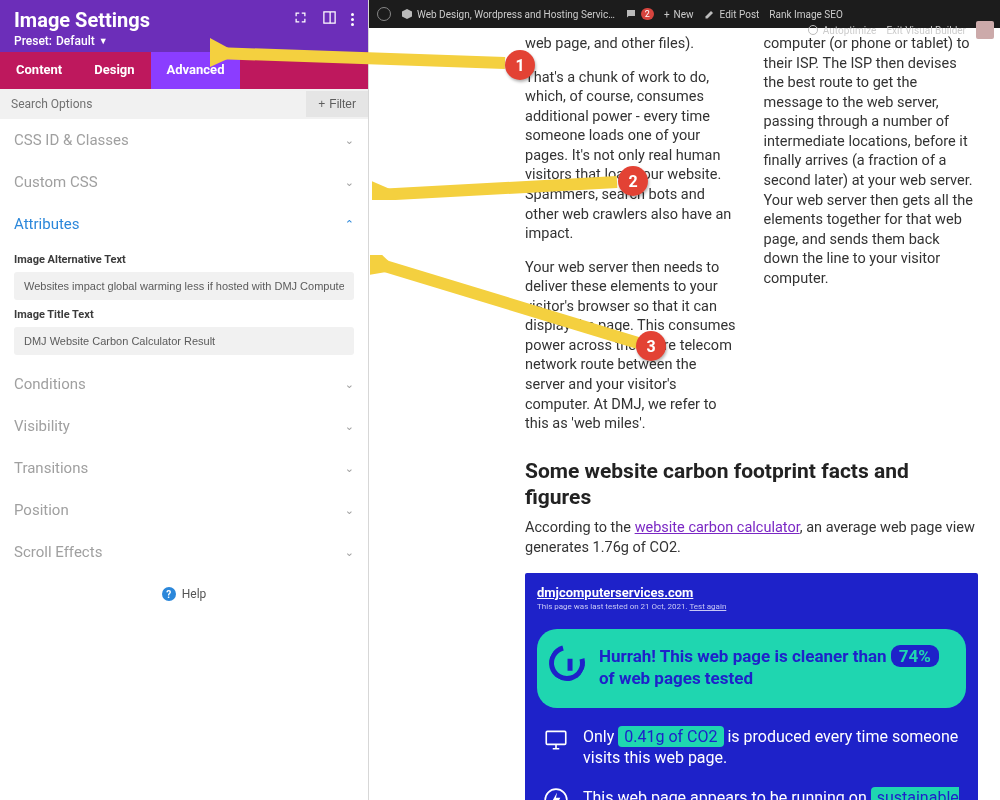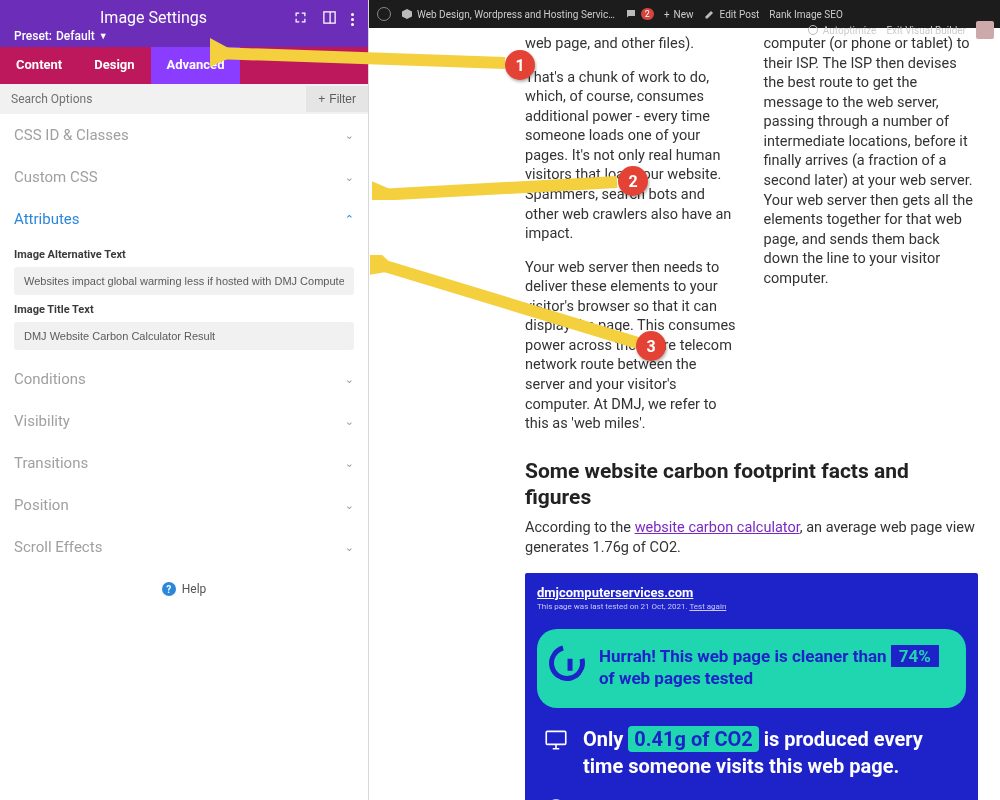--- a/index.html
+++ b/index.html
@@ -8,7 +8,7 @@
   .left-panel { width: 369px; height: 800px; background: #fff; border-right: 1px solid #d7d7d7; display: flex; flex-direction: column; position: relative; }
   .panel-header { background: #6c2eb9; color: #fff; padding: 8px 14px 4px 14px; display: flex; align-items: flex-start; }
   .panel-header-titles { flex: 1; }
-  .panel-title { font-size: 16px; font-weight: 400; text-align: center; }
+  .panel-title { font-size: 20px; font-weight: 700; }
   .panel-subtitle { font-size: 12px; font-weight: 500; margin-top: 2px; display: inline-flex; align-items: center; gap: 4px; }
   .panel-subtitle .caret { font-size: 9px; }
   .header-icons { display: flex; gap: 14px; align-items: center; padding-top: 2px; }

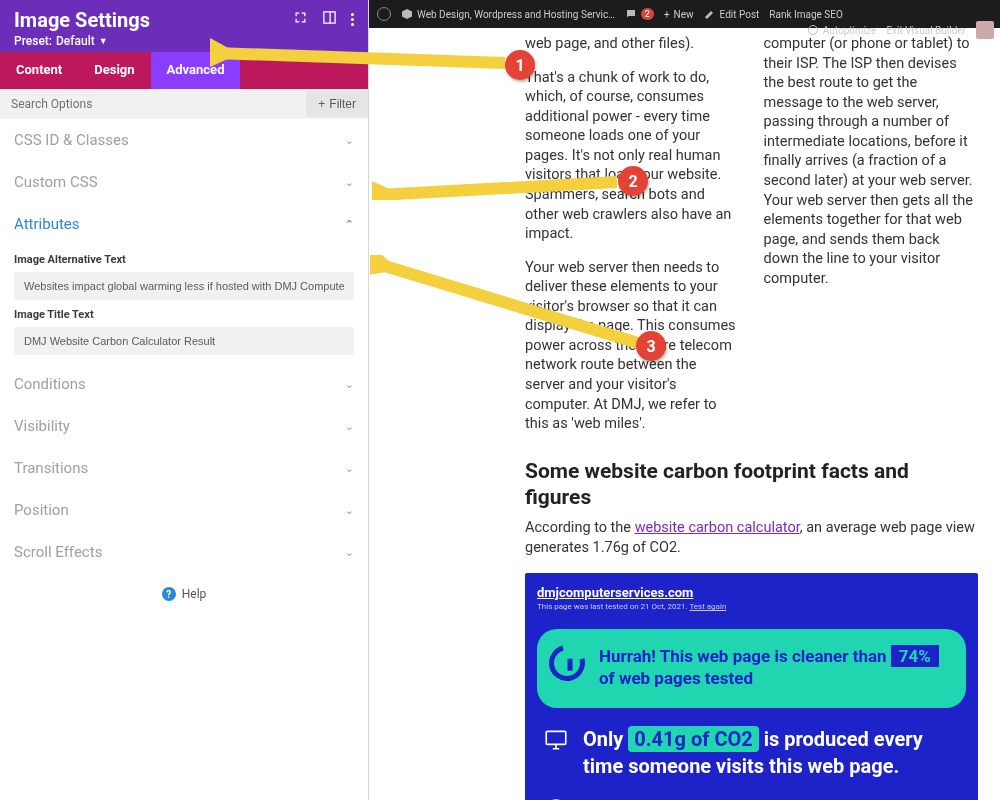--- a/index.html
+++ b/index.html
@@ -60,7 +60,7 @@
   .green-block .gauge { width:36px; height:36px; border:5px solid #1e22c9; border-top-color:transparent; border-radius:50%; transform:rotate(30deg); flex-shrink:0; position:relative;}
   .green-block .gauge::after{content:""; position:absolute; width:5px;height:12px;background:#1e22c9; left:14px; top:7px; transform:rotate(-30deg);}
   .green-text { font-size:17px; font-weight:700; color:#1e22c9; line-height:1.3;}
-  .pill { background:#1e22c9; color:#1fd6b0; padding:1px 8px; border-radius:0; font-weight:700;}
+  .pill { background:#1e22c9; color:#1fd6b0; padding:1px 8px; border-radius:9px; font-weight:700;}
   .stat-row { display:flex; gap:14px; align-items:flex-start; margin-top:18px; padding:0 6px;}
   .stat-icon { width:26px; height:26px; flex-shrink:0; }
   .stat-icon svg{ width:26px;height:26px; stroke:#fff; fill:none; stroke-width:1.5;}

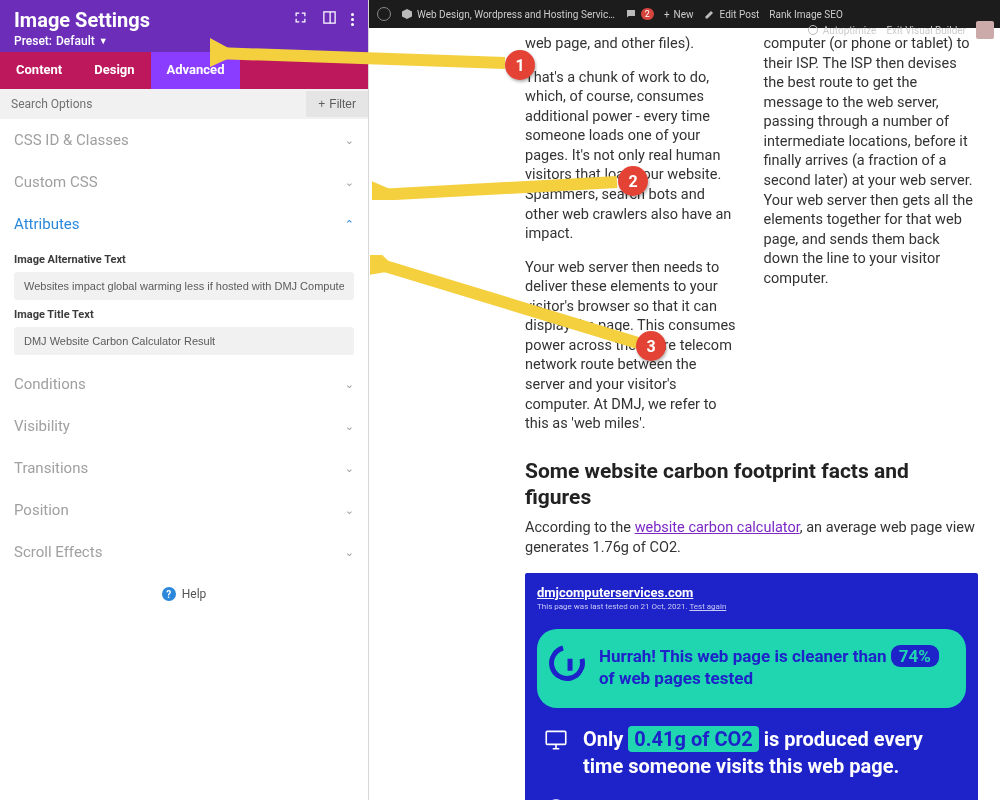--- a/index.html
+++ b/index.html
@@ -64,7 +64,7 @@
   .stat-row { display:flex; gap:14px; align-items:flex-start; margin-top:18px; padding:0 6px;}
   .stat-icon { width:26px; height:26px; flex-shrink:0; }
   .stat-icon svg{ width:26px;height:26px; stroke:#fff; fill:none; stroke-width:1.5;}
-  .stat-text { font-size:20px; font-weight:700; color:#fff; line-height:1.35;}
+  .stat-text { font-size:16px; font-weight:400; color:#fff; line-height:1.35;}
   .stat-text .pill-g{ background:#1fd6b0; color:#1e22c9; padding:1px 6px; border-radius:4px;}
   
   .marker { position:absolute; width:30px;height:30px; background:#e34234; color:#fff; font-size:16px; font-weight:700; border-radius:50%; display:flex; align-items:center; justify-content:center; box-shadow:1px 2px 3px rgba(0,0,0,.3); z-index:30;}

